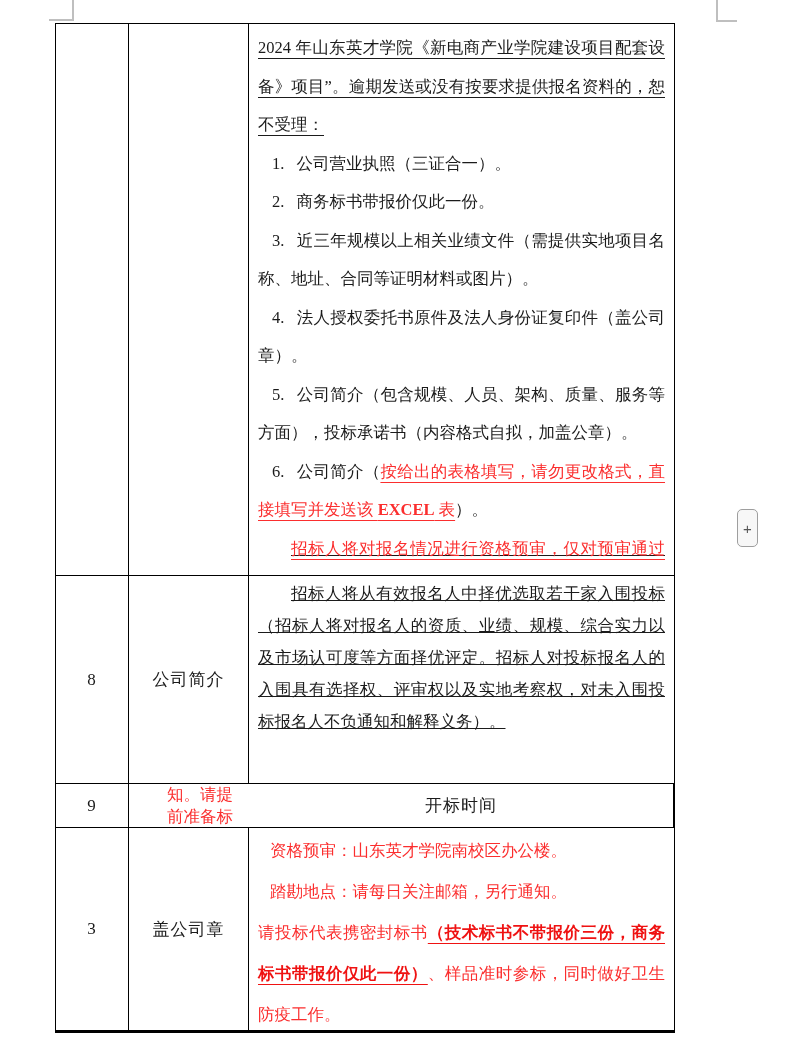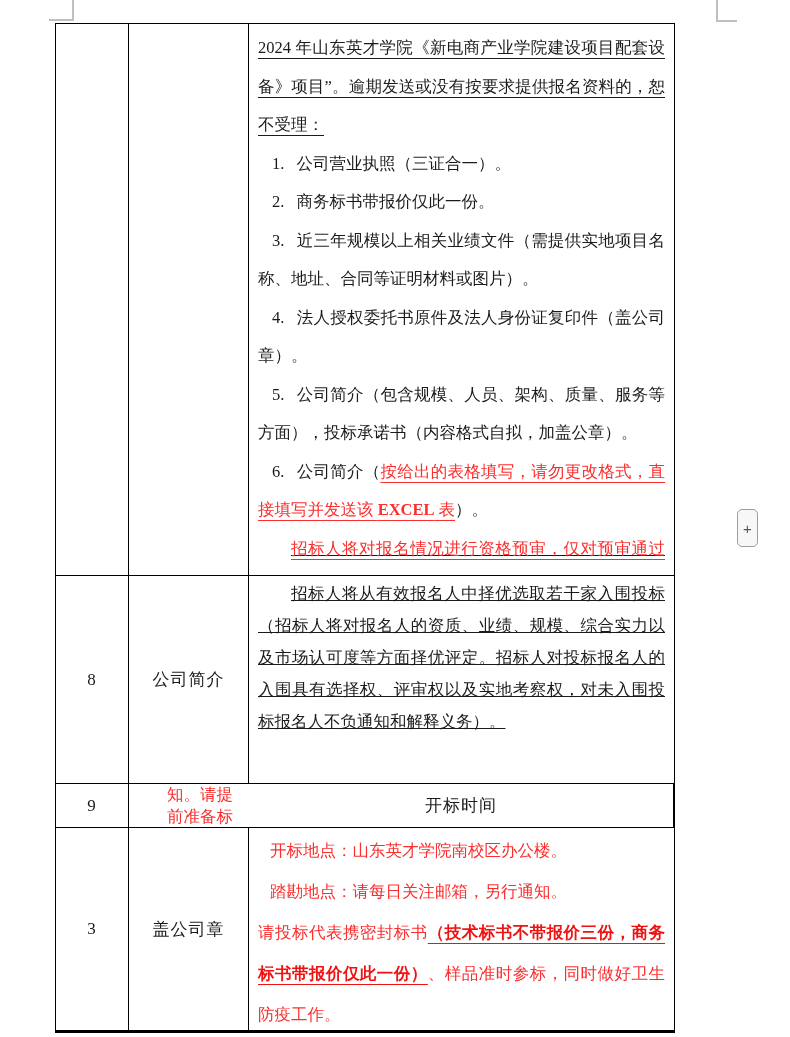--- a/index.html
+++ b/index.html
@@ -147,7 +147,7 @@
       <span>盖公司章</span>
     </div>
   <div class="c last-col last-row content row10">
-    <p class="ind-sm"><span class="red">开标地点：山东英才学院南校区办公楼。</span></p>
+    <p class="ind-sm"><span class="red">资格预审：山东英才学院南校区办公楼。</span></p>
     <p class="ind-sm"><span class="red">踏勘地点：请每日关注邮箱，另行通知。</span></p>
     <p><span class="red">请投标代表携密封标书</span><span class="red-strong u">（技术标书不带报价三份，商务标书带报价仅此一份）</span><span class="red">、样品准时参标，同时做好卫生防疫工作。</span></p>
   </div>

